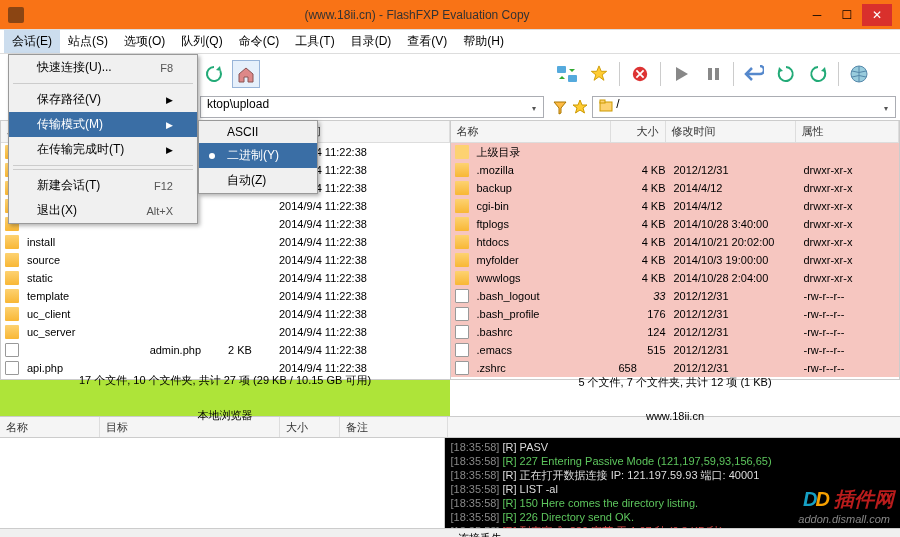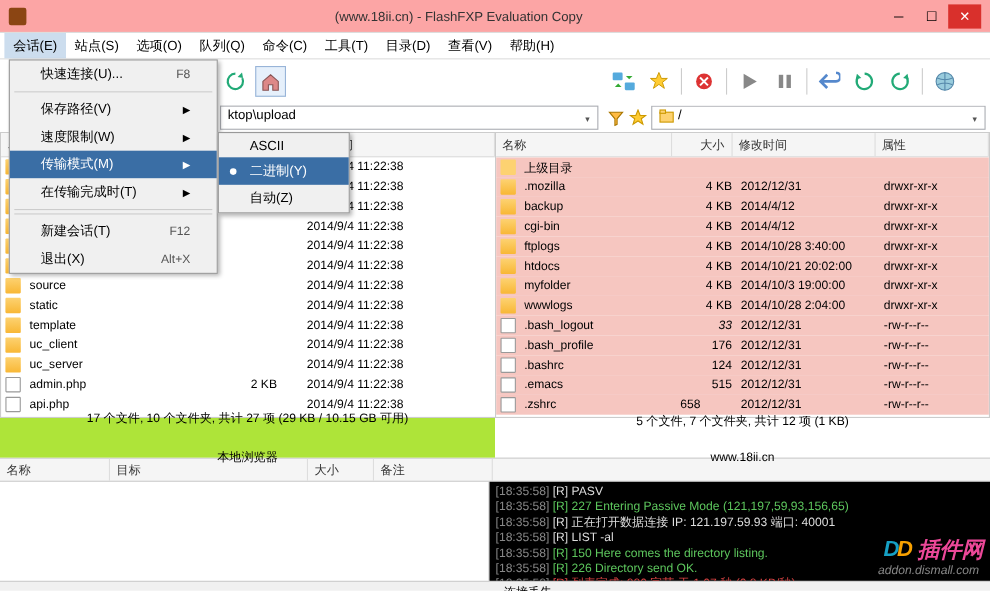--- a/index.html
+++ b/index.html
@@ -6,7 +6,7 @@
 body { width: 900px; height: 537px; background: #fff; overflow: hidden; font-size: 12px; position: relative; }
 
 
-.titlebar { height: 30px; background: #fca5a5; display: flex; align-items: center; padding: 0 8px; border-bottom: 1px solid #ddd; position: relative; }
+.titlebar { height: 30px; background: #f97316; display: flex; align-items: center; padding: 0 8px; border-bottom: 1px solid #ddd; position: relative; }
 .titlebar .icon { width: 16px; height: 16px; background: #8B4513; border-radius: 2px; margin-right: 8px; }
 .titlebar .title { flex: 1; text-align: center; color: #333; }
 .win-controls { display: flex; gap: 0; }

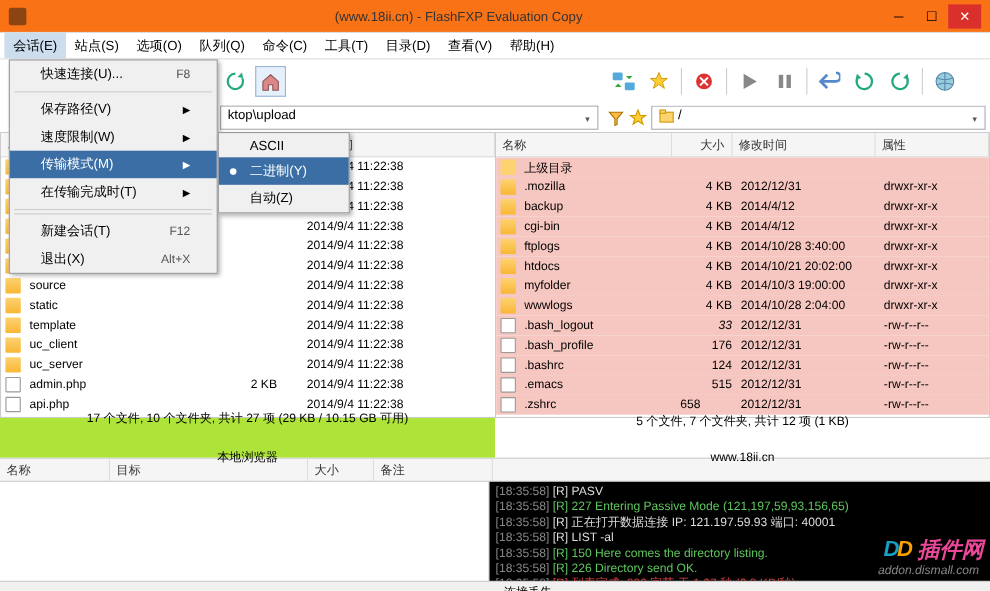--- a/index.html
+++ b/index.html
@@ -126,10 +126,6 @@
       <span>保存路径(V)</span>
       <span class="arrow">▶</span>
     </div>
-    <div class="dropdown-item">
-      <span>速度限制(W)</span>
-      <span class="arrow">▶</span>
-    </div>
     <div class="dropdown-item highlighted">
       <span>传输模式(M)</span>
       <span class="arrow">▶</span>

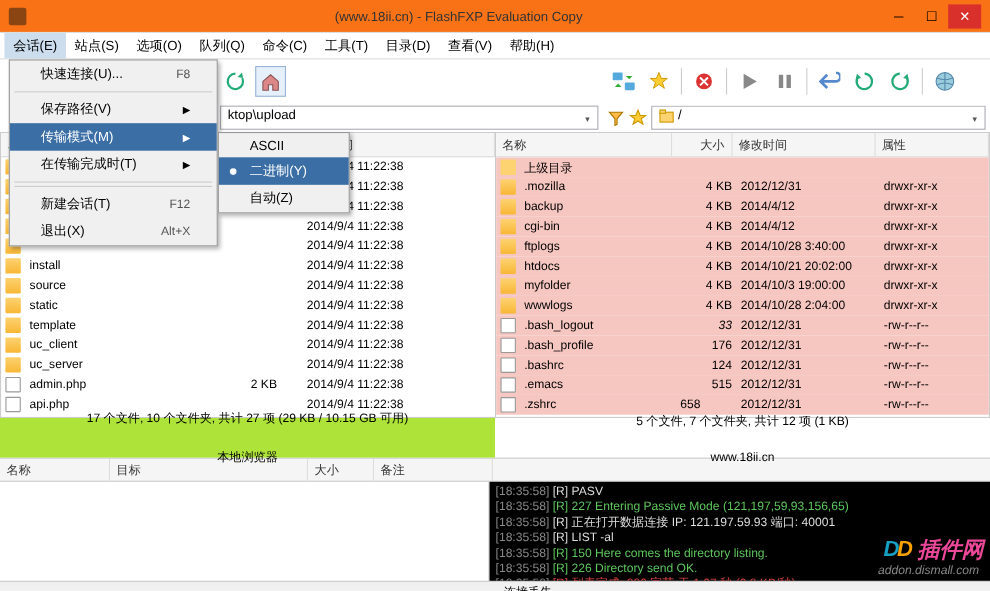--- a/index.html
+++ b/index.html
@@ -335,7 +335,7 @@
         </div>
         <div class="file-row">
           <div class="file-icon file-ic"></div>
-          <div class="cell" style="width: 182px;">admin.php</div>
+          <div class="cell" style="width: 182px; text-align: right;">admin.php</div>
           <div class="cell" style="width: 70px; text-align: center;">2 KB</div>
           <div class="cell" style="flex: 1 1 0%;">2014/9/4 11:22:38</div>
         </div>

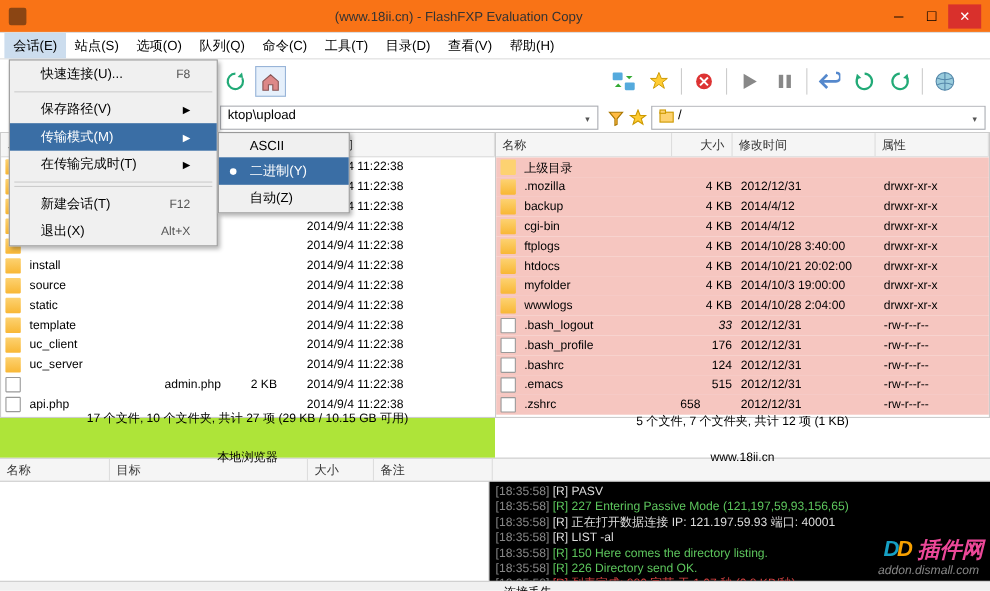--- a/index.html
+++ b/index.html
@@ -86,7 +86,7 @@
 .watermark { position: absolute; right: 6px; bottom: 24px; font-size: 20px; font-style: italic; font-weight: bold; display: flex; align-items: center; gap: 4px; pointer-events: none; }
 .wm-d1 { color: #16a0c4; }
 .wm-d2 { color: #f7a000; }
-.wm-text { color: #ec4899; font-family: Liberation Mono, monospace; }
+.wm-text { color: #b91c1c; font-family: Liberation Mono, monospace; }
 .wm-sub { position: absolute; right: 10px; bottom: 12px; font-size: 11px; color: #888; font-style: italic; pointer-events: none; }
 
 svg { display: block; }

